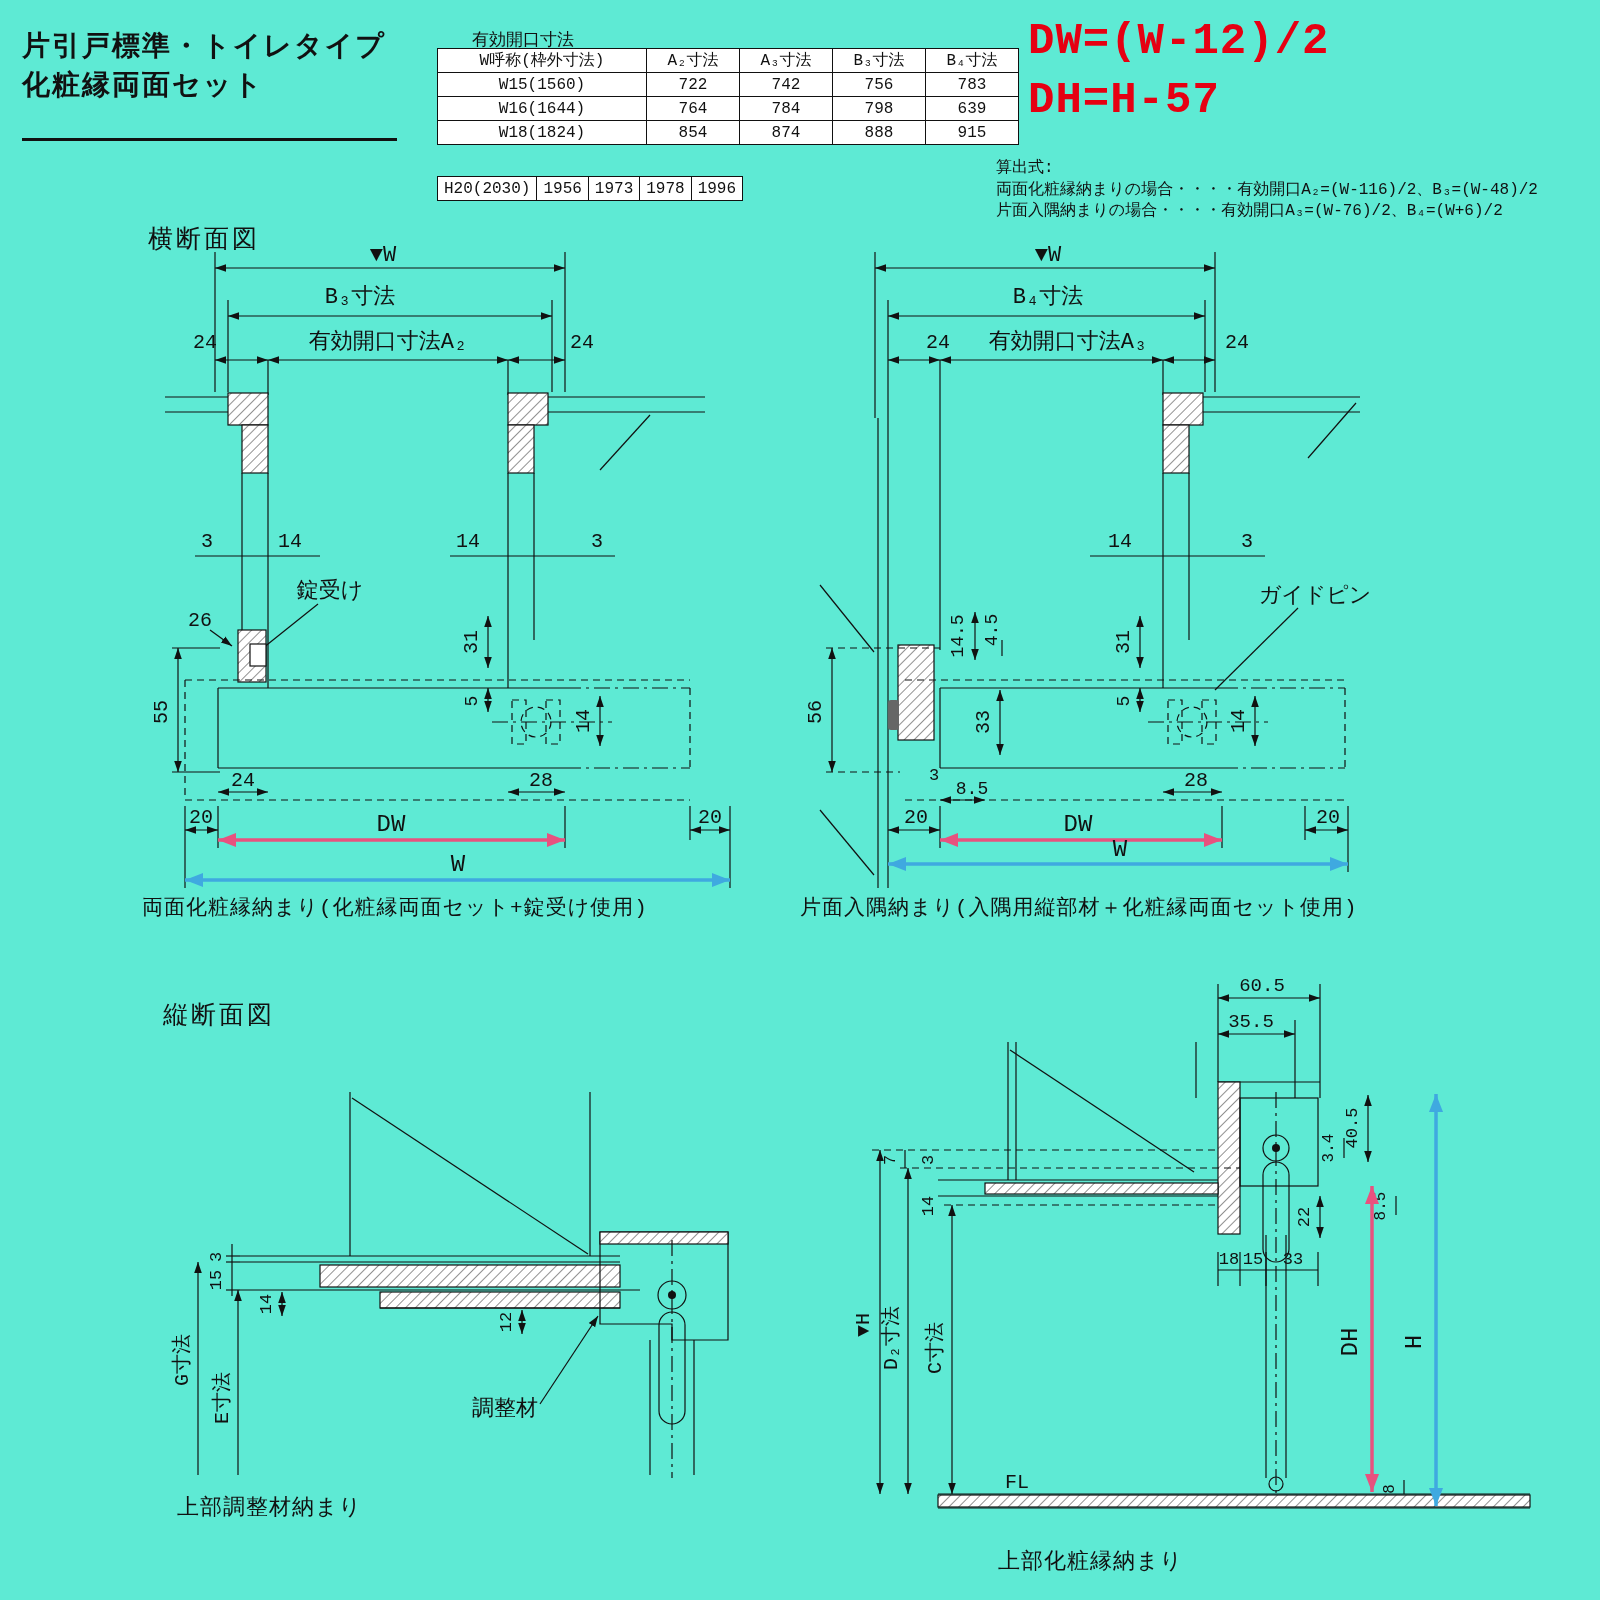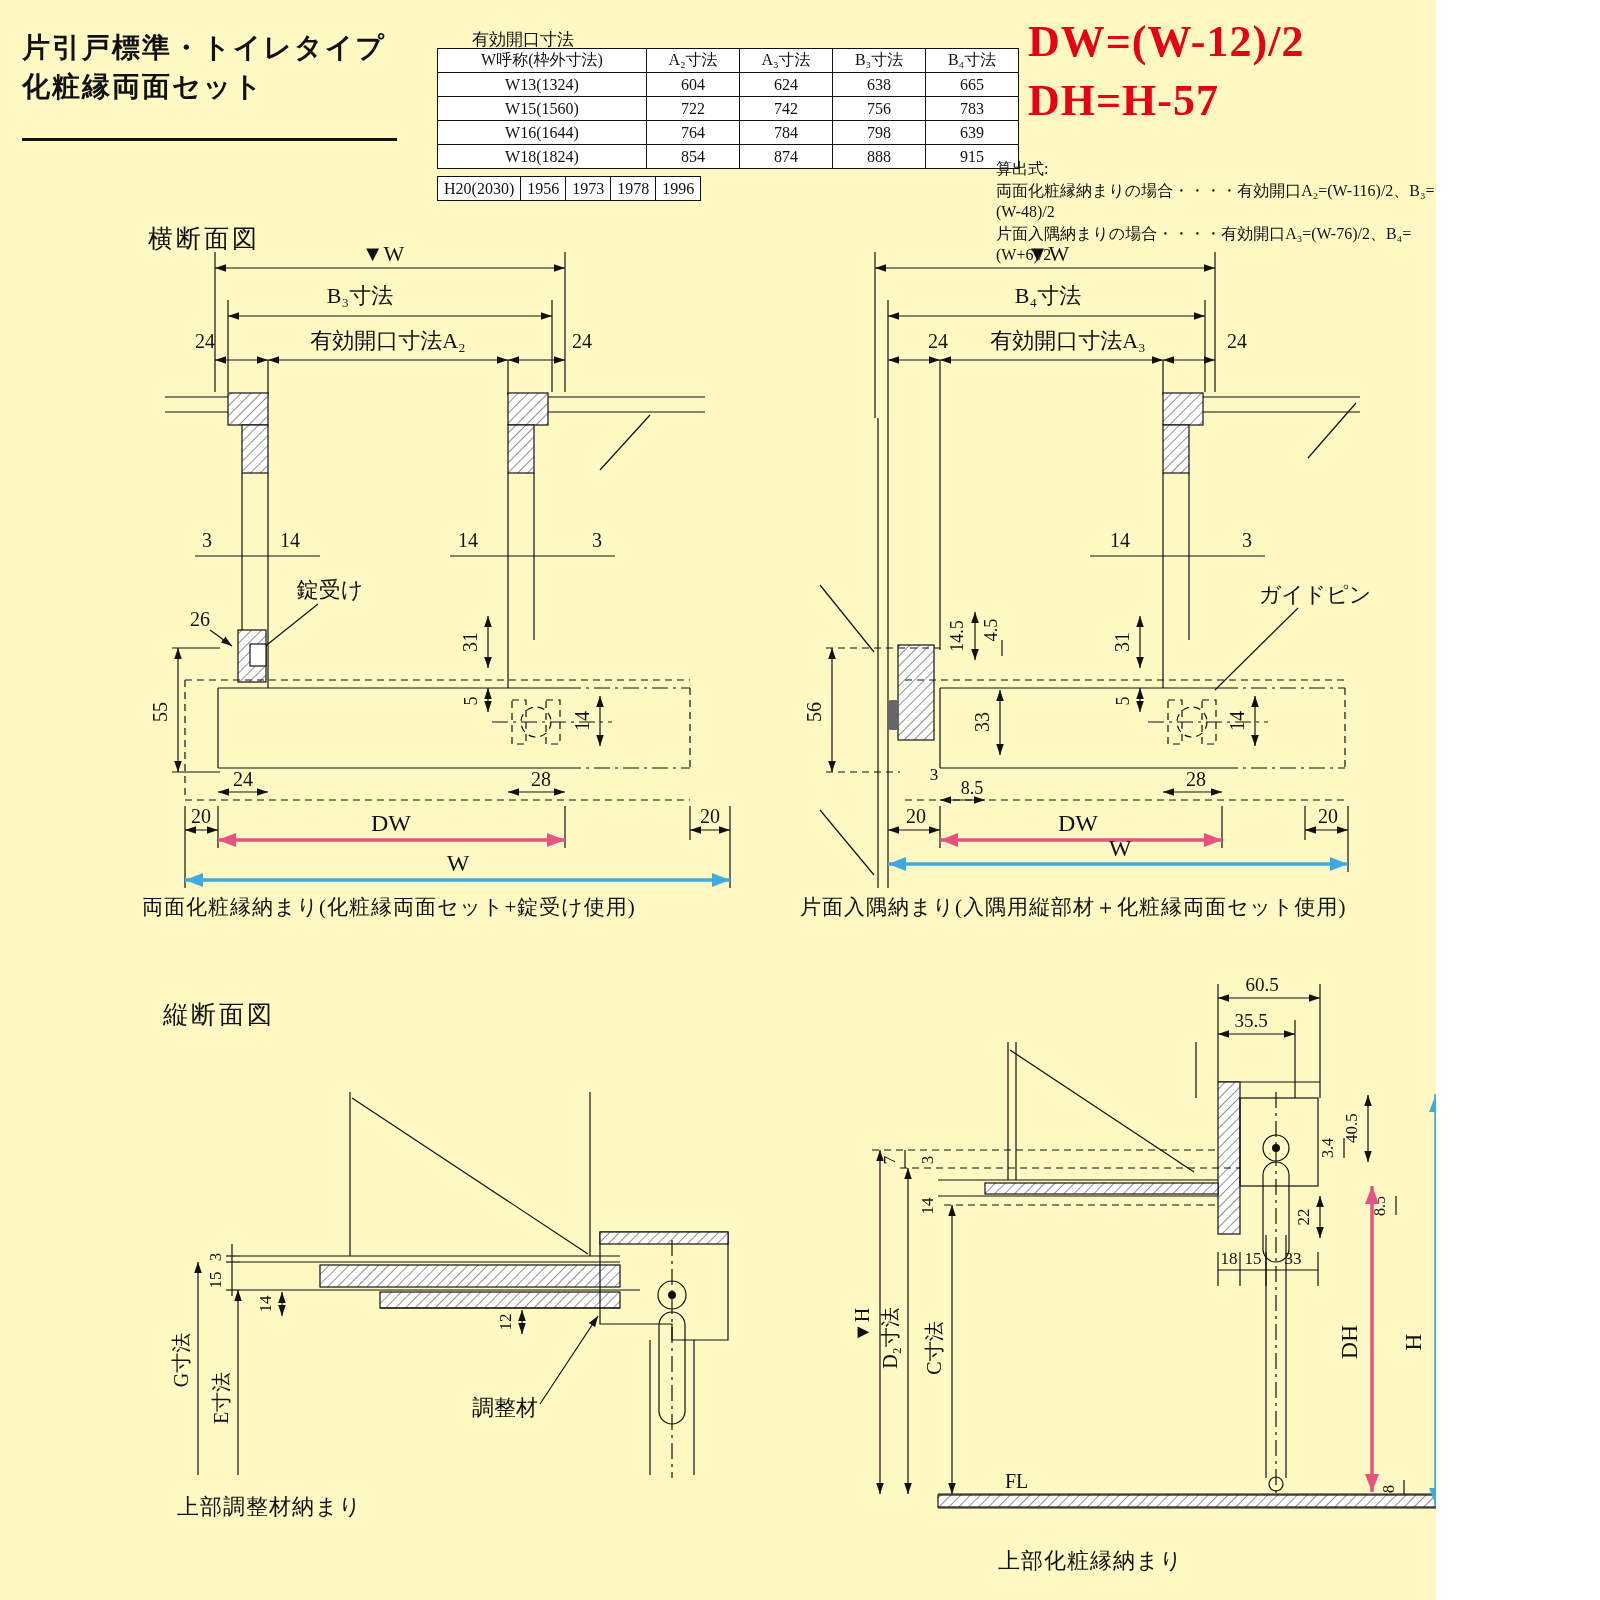--- a/index.html
+++ b/index.html
@@ -3,8 +3,8 @@
 <meta charset="utf-8">
 <style>
   html,body{margin:0;padding:0;background:#fff;}
-  .page{position:relative;width:1436px;height:1600px;background:#fef9c3;color:#111;
-        font-family:Liberation Serif, serif;overflow:hidden;}
+  .page{position:relative;width:1600px;height:1600px;background:#5eead4;color:#111;
+        font-family:Liberation Mono, monospace;overflow:hidden;}
   .abs{position:absolute;}
   .title{left:22px;top:28px;font-size:28px;font-weight:bold;line-height:1.4;letter-spacing:2px;}
   .title-rule{left:22px;top:138px;width:375px;border-bottom:3px solid #111;height:0;}

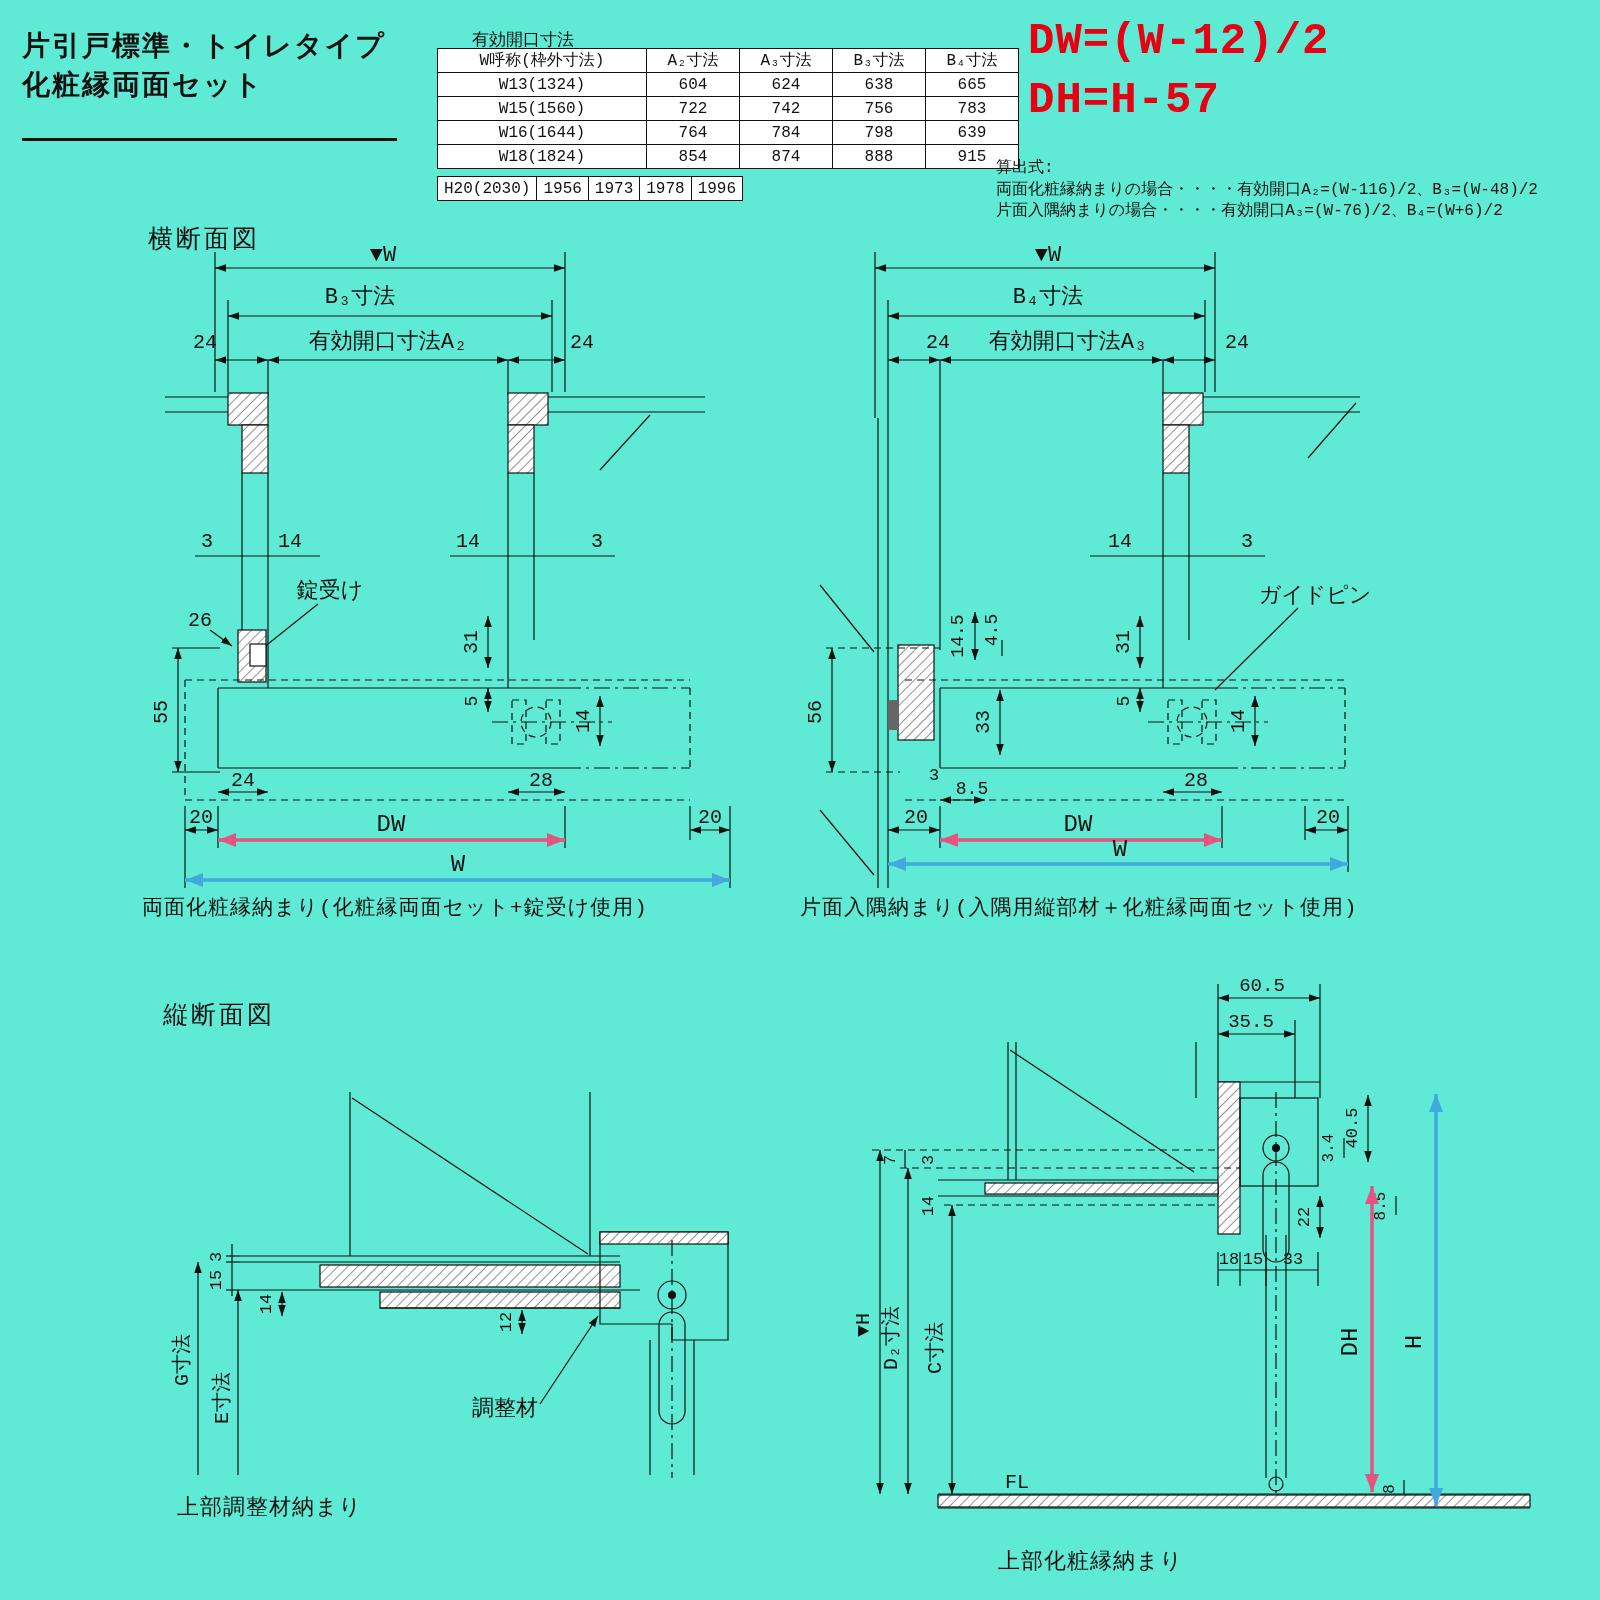--- a/index.html
+++ b/index.html
@@ -48,13 +48,6 @@
       <th class="c">B₄寸法</th>
     </tr>
     <tr>
-      <td>W13(1324)</td>
-      <td>604</td>
-      <td>624</td>
-      <td>638</td>
-      <td>665</td>
-    </tr>
-    <tr>
       <td>W15(1560)</td>
       <td>722</td>
       <td>742</td>

